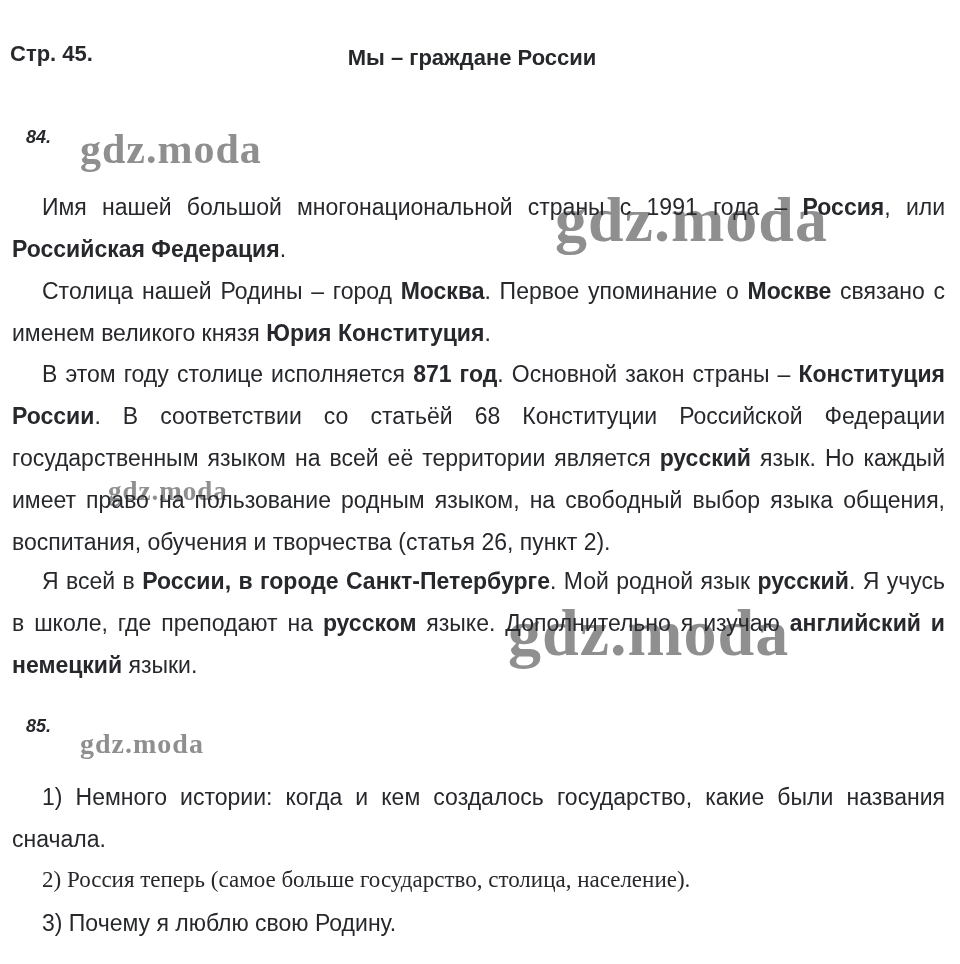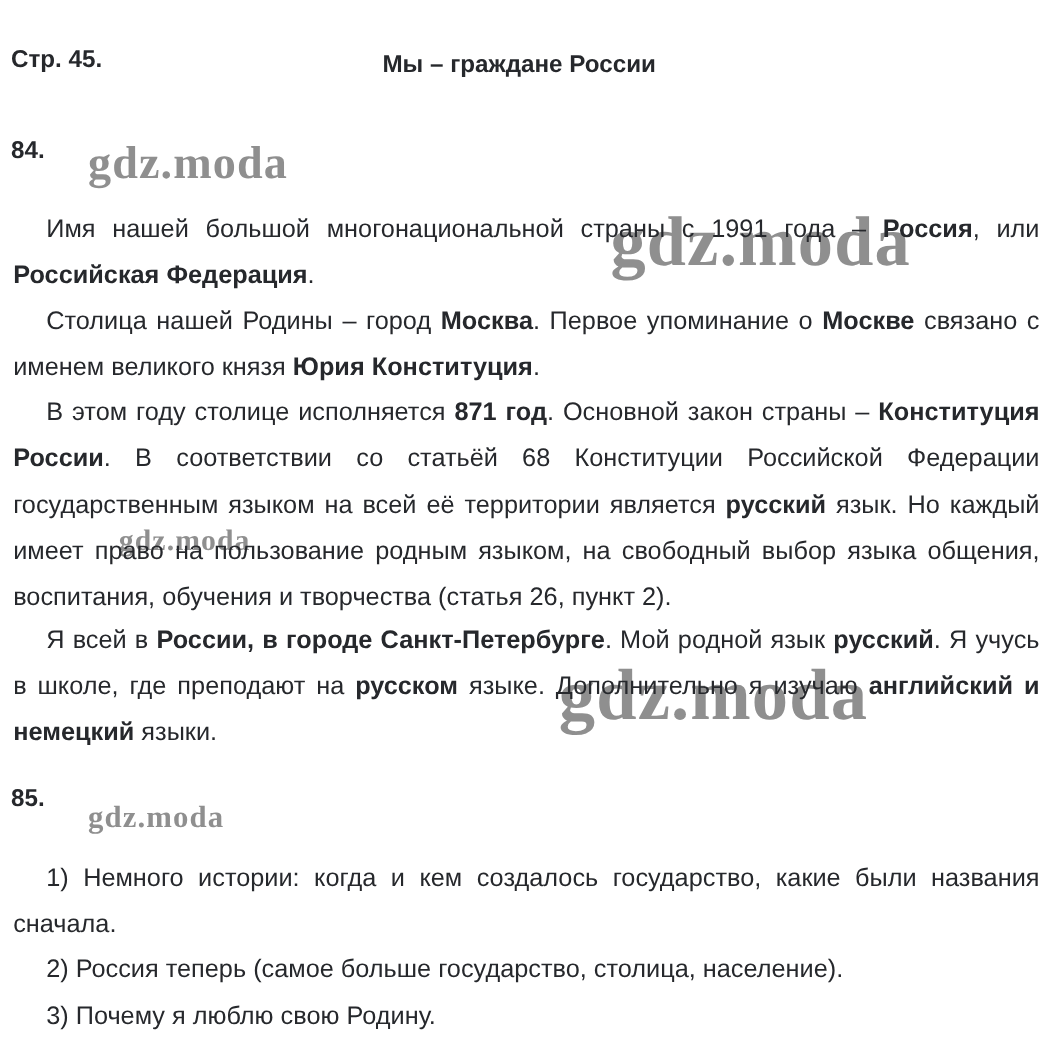--- a/index.html
+++ b/index.html
@@ -25,9 +25,10 @@
     z-index: 2;
   }
   .sec-num {
-    left: 10px;
-    font-size: 22px; line-height: 28px; font-weight: bold;
+    left: 26px;
+    font-size: 18px; line-height: 28px; font-weight: bold;
     z-index: 2;
+    font-style: italic;
   }
   .sec-84 { top: 123px; }
   .sec-85 { top: 712px; }

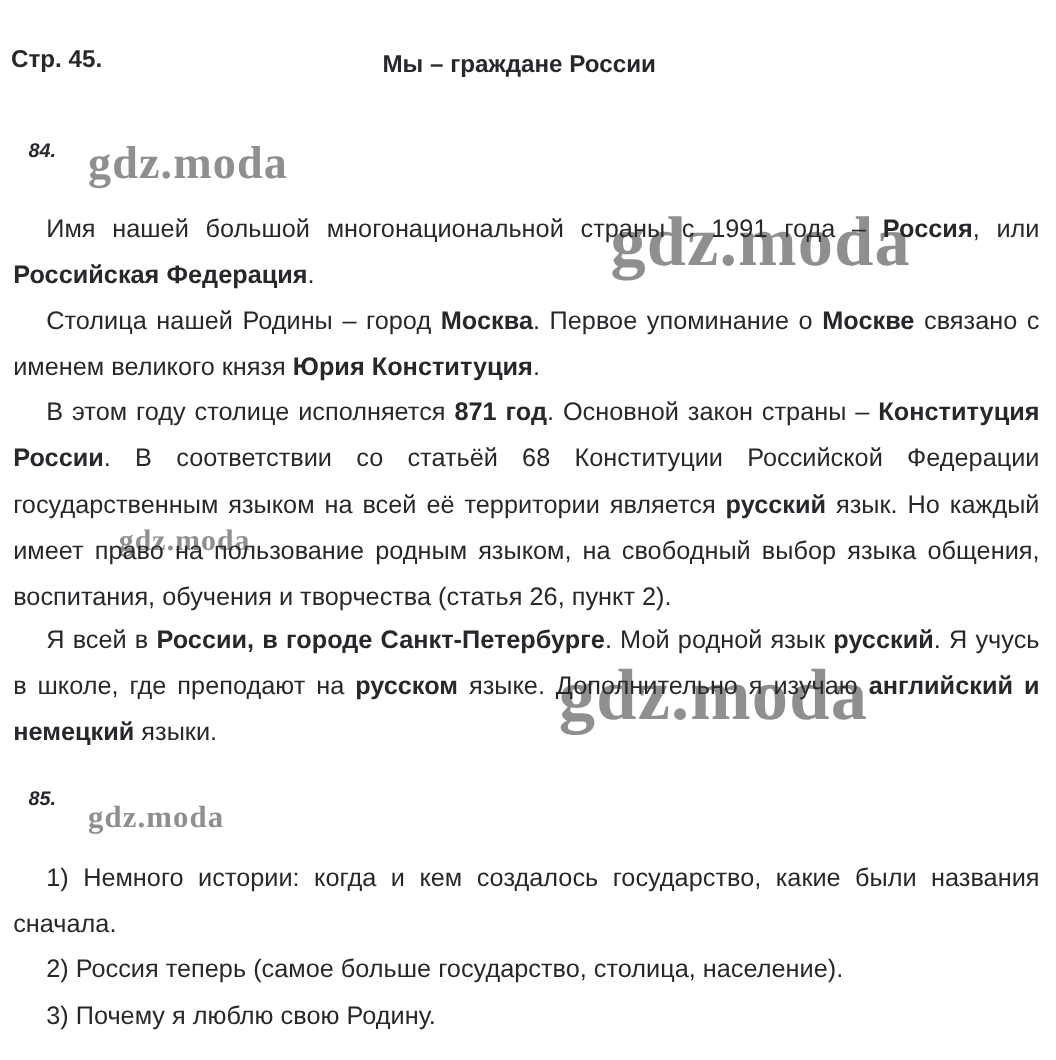--- a/index.html
+++ b/index.html
@@ -44,7 +44,7 @@
   .p3 { top: 330px; }
   .p4 { top: 537px; }
   .i1 { top: 753px; }
-  .i2 { top: 836px; }
+  .i2 { top: 836px; font-family: Liberation Serif, serif; }
   .i3 { top: 879px; }
   .para b { font-weight: bold; }
   .wm {

